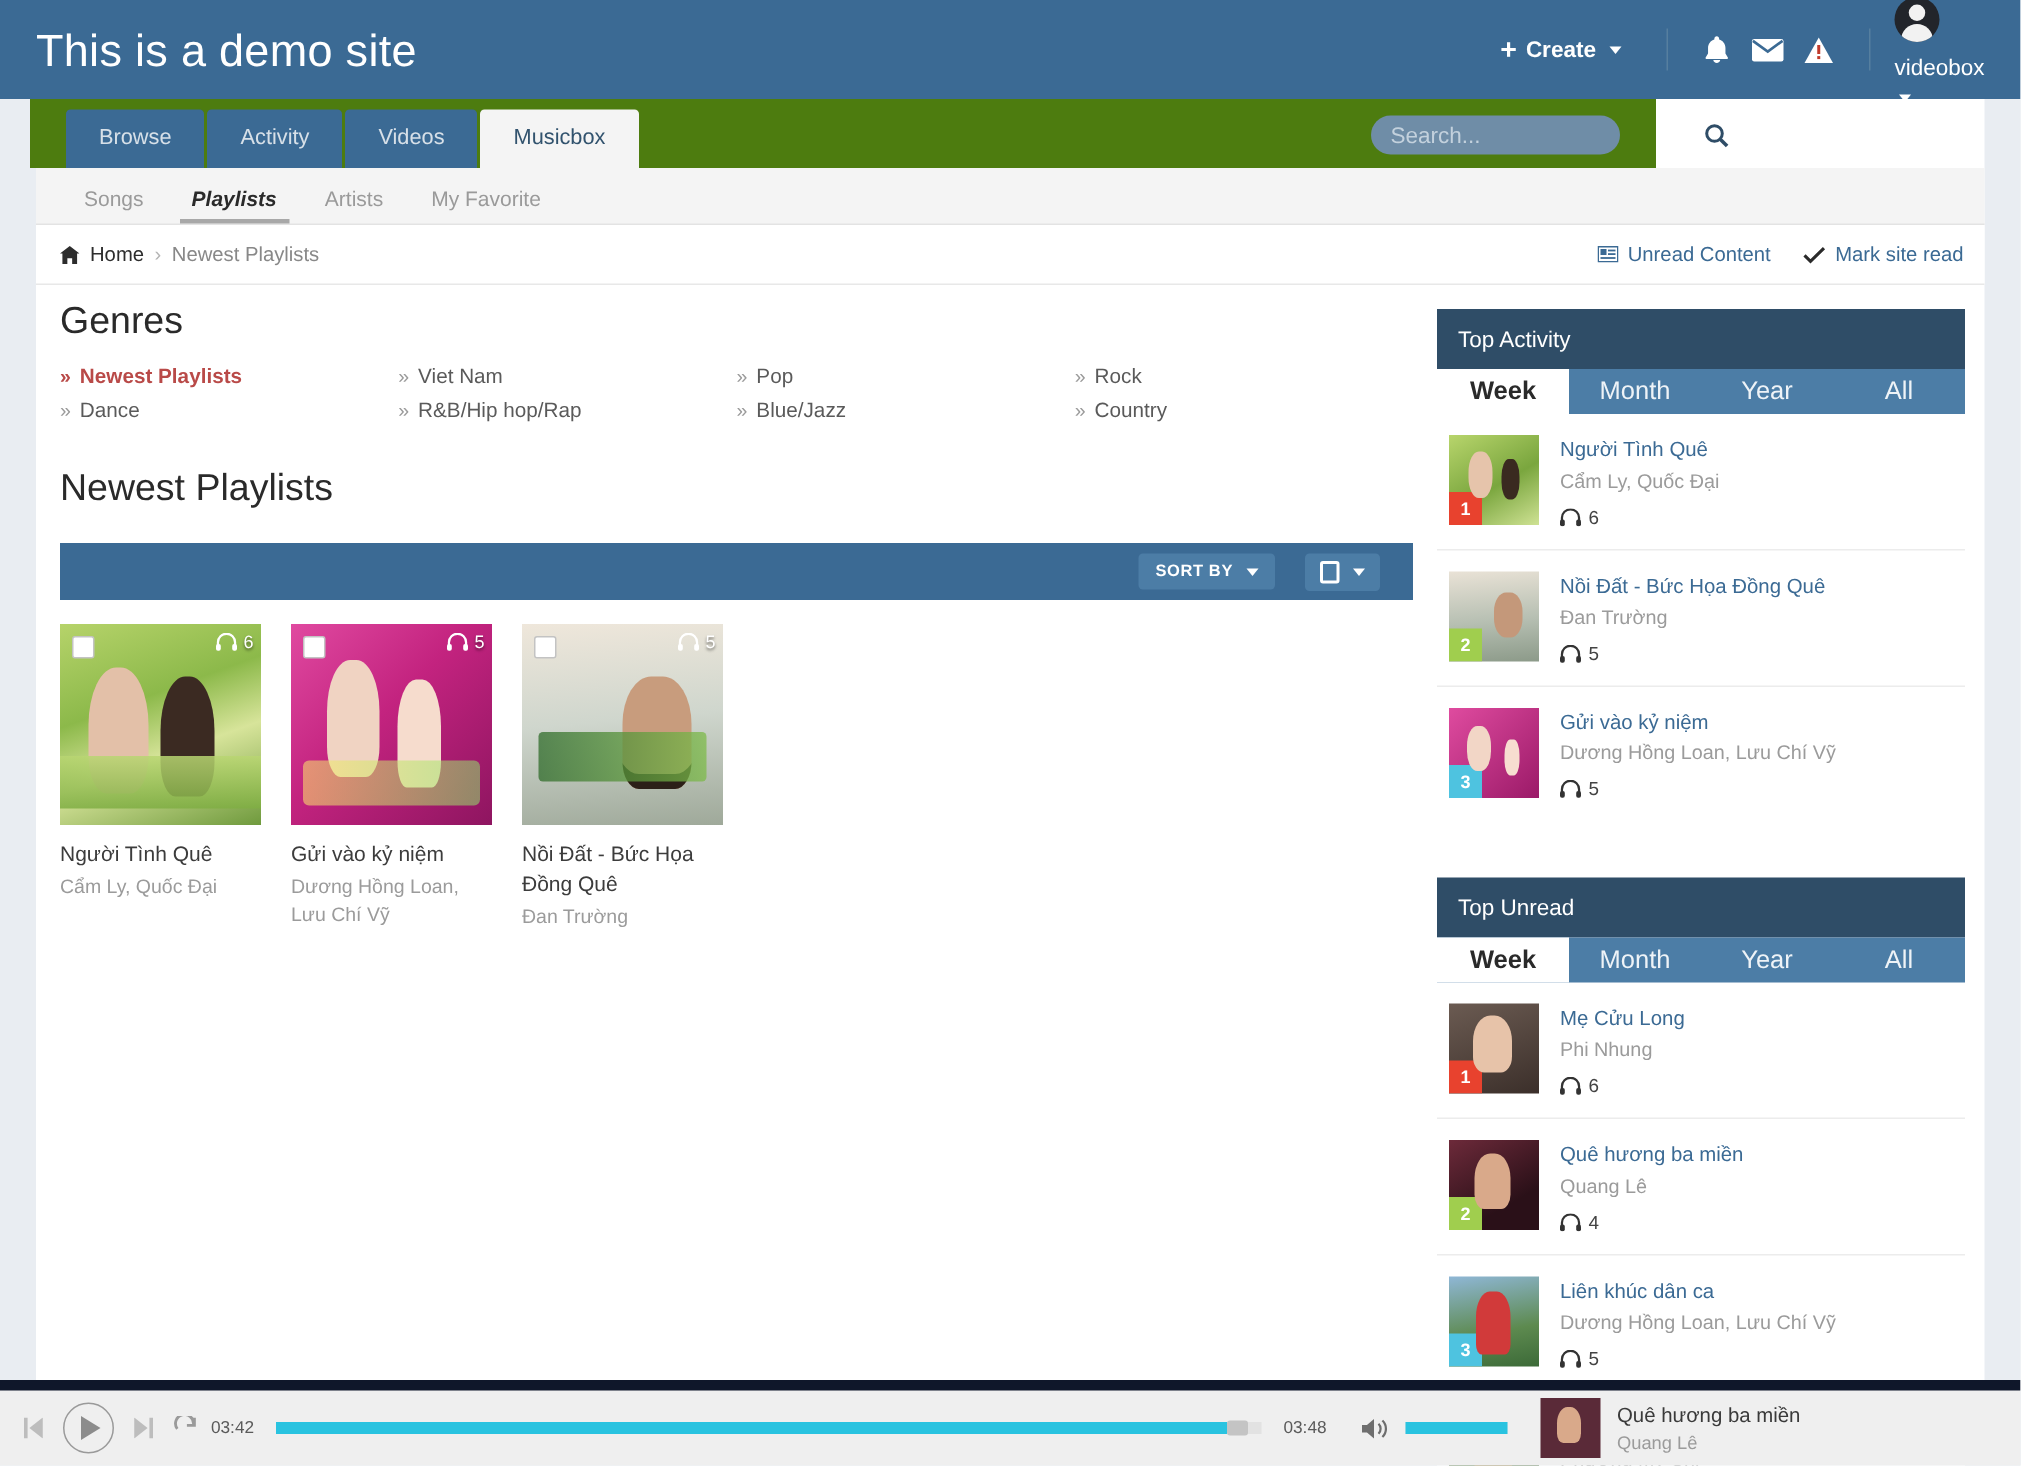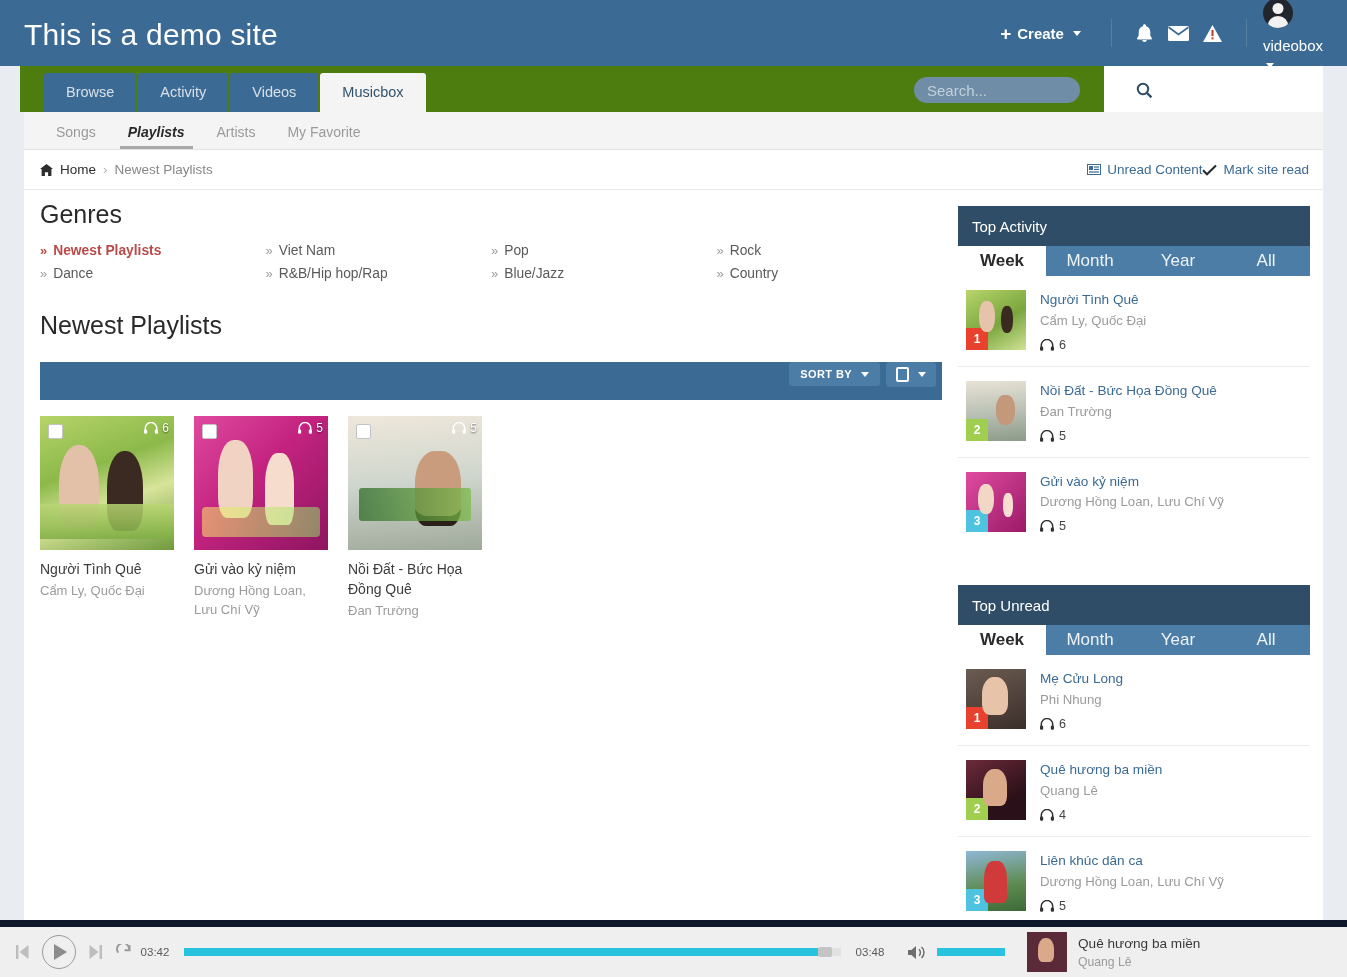--- a/index.html
+++ b/index.html
@@ -121,7 +121,7 @@
   .crumb .cur { color: #888; }
   .crumb-right {
     position: absolute; right: 14px; top: 12px; display: flex;
-    align-items: center; font-size: 13.5px; color: #3b6a94;
+    align-items: center; gap: 22px; font-size: 13.5px; color: #3b6a94;
   }
   .crumb-right .item { display: flex; align-items: center; gap: 6px; cursor: pointer; }
 

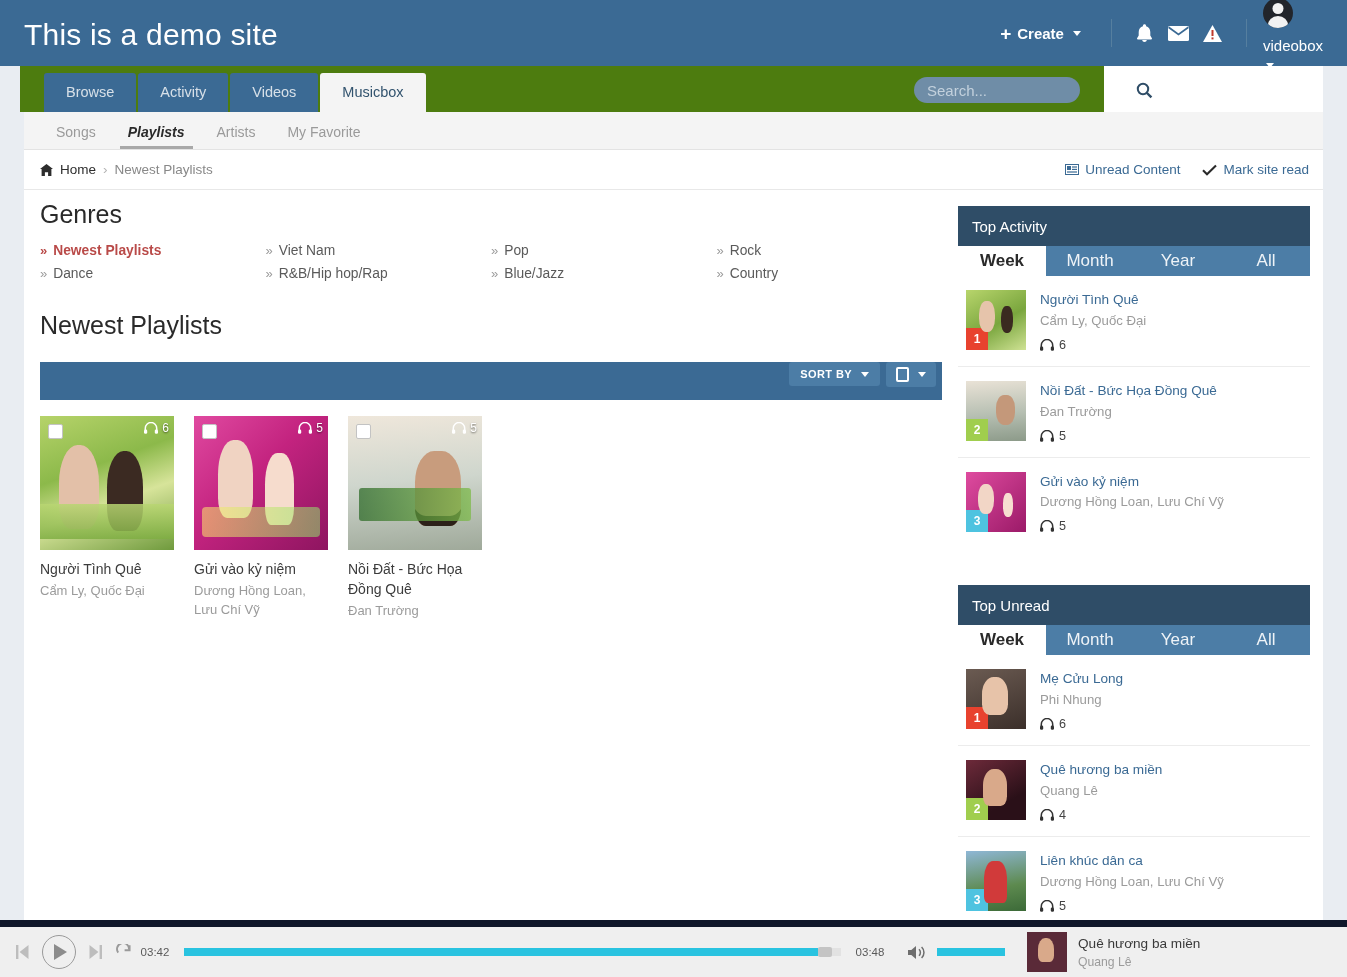--- a/index.html
+++ b/index.html
@@ -148,8 +148,8 @@
 
   .toolbar {
     width: 902px; height: 38px; background: #3b6a94;
-    display: flex; align-items: flex-start; justify-content: flex-end;
-    padding-right: 6px; gap: 6px;
+    display: flex; align-items: center; justify-content: flex-end;
+    padding-right: 22px; gap: 20px;
   }
   .btn-sort {
     background: #4c7da6; color: #fff; font-size: 11px; font-weight: bold;

